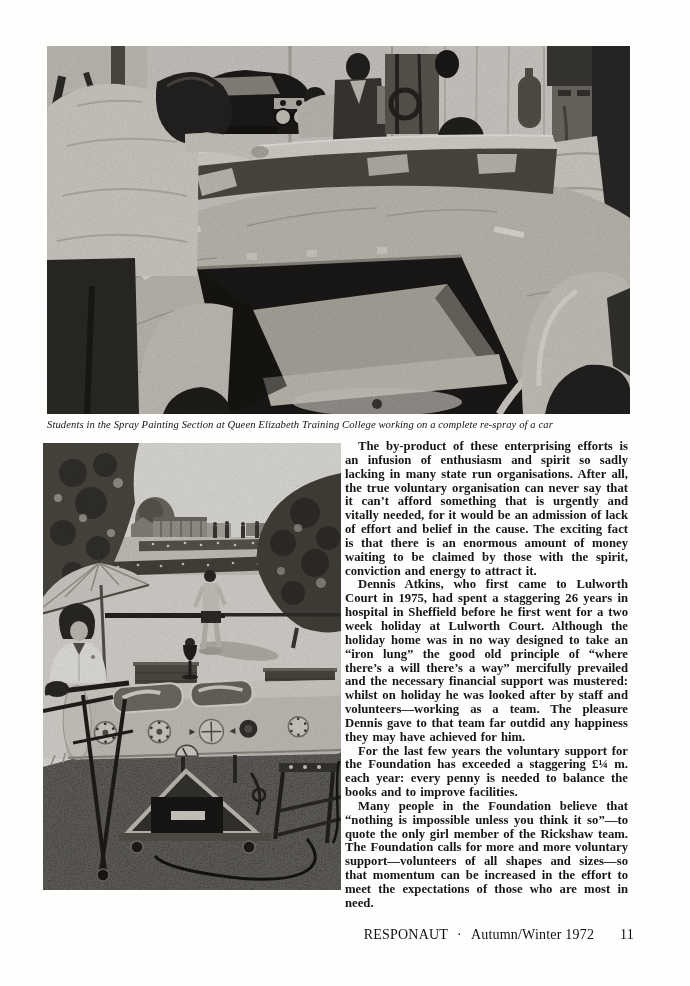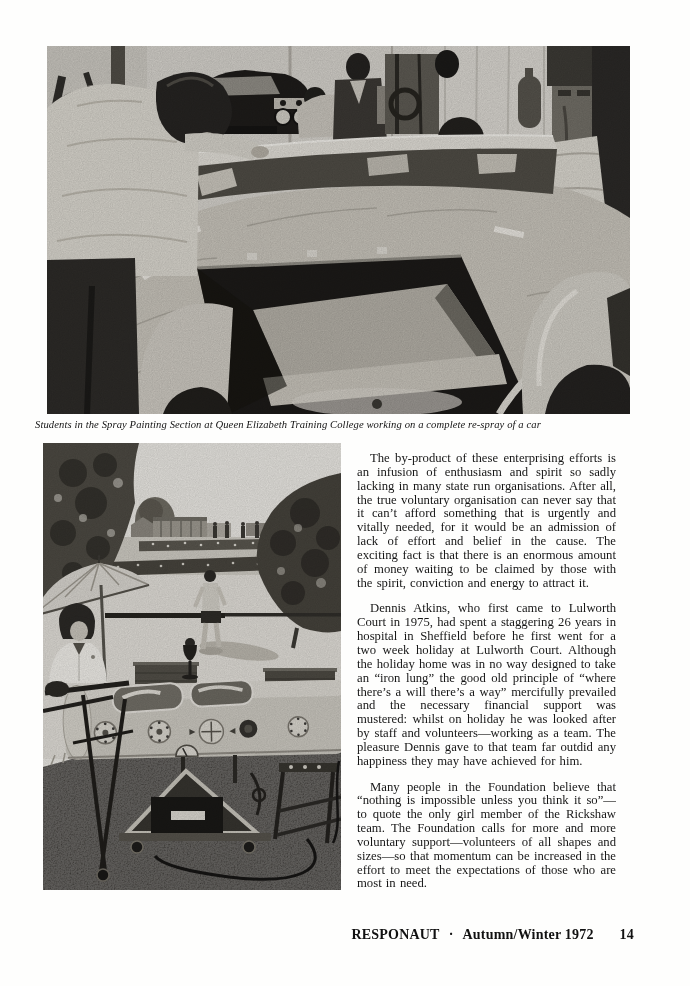--- a/index.html
+++ b/index.html
@@ -15,7 +15,7 @@
     position:absolute; font-style:italic; font-size:10.6px; line-height:13.6px;
     color:#121212; letter-spacing:0.1px;
   }
-  .caption-top  { left:35px; top:418px; width:583px; white-space:nowrap; }
+  .caption-top  { left:47px; top:418px; width:583px; white-space:nowrap; }
   .caption-left { left:43px; top:896px; width:301px; text-align:justify; }
   .article {
     position:absolute; left:345px; top:440px; width:283px;

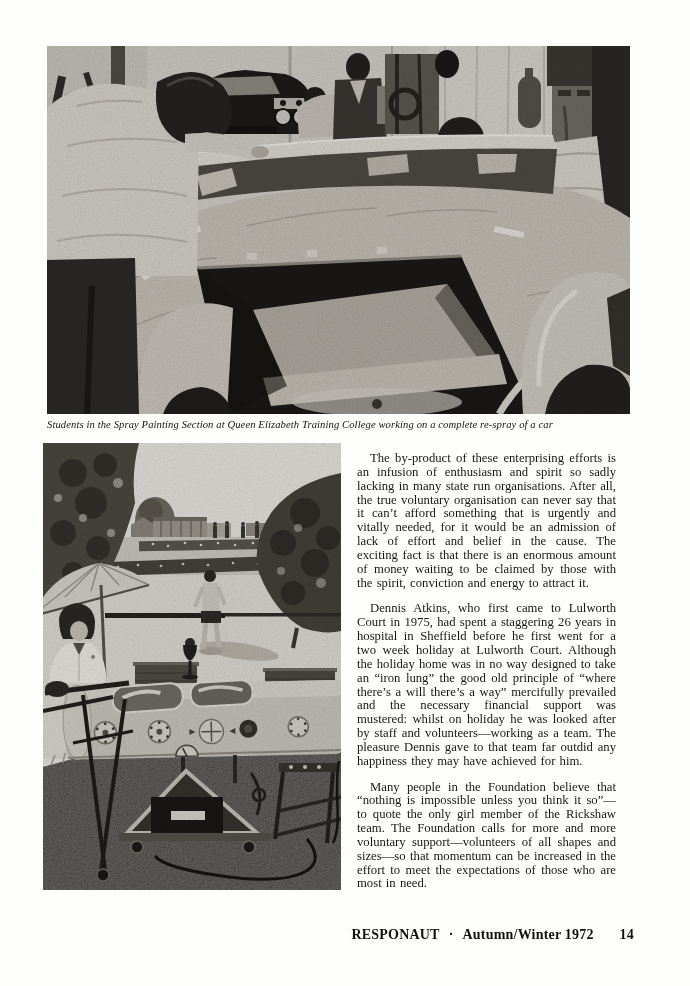--- a/index.html
+++ b/index.html
@@ -21,7 +21,7 @@
     position:absolute; left:345px; top:440px; width:283px;
     font-size:12.7px; line-height:13.85px; text-align:justify; color:#161616;
   }
-  .article p { margin:12px; text-indent:13px; word-spacing:1px; }
+  .article p { margin:0; text-indent:13px; word-spacing:1px;font-weight:bold; }
   .footer {
     position:absolute; top:927px; right:56px;
     font-weight:bold; font-size:14px; color:#111;

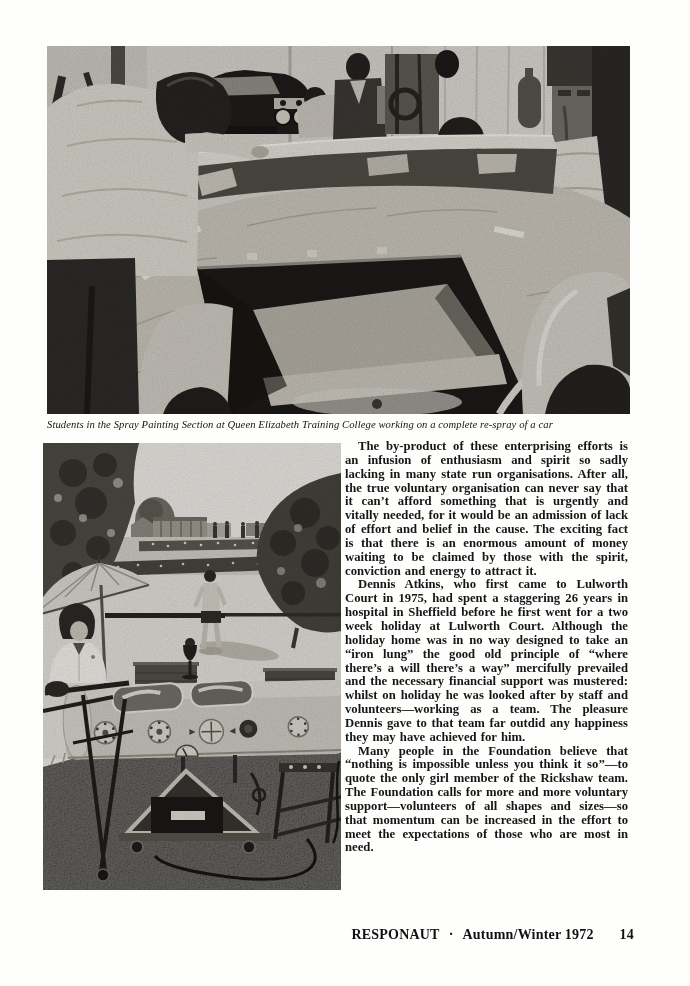--- a/index.html
+++ b/index.html
@@ -452,6 +452,7 @@
   <div class="article">
     <p>The by-product of these enterprising efforts is an infusion of enthusiasm and spirit so sadly lacking in many state run organisations. After all, the true voluntary organisation can never say that it can’t afford something that is urgently and vitally needed, for it would be an admission of lack of effort and belief in the cause. The exciting fact is that there is an enormous amount of money waiting to be claimed by those with the spirit, conviction and energy to attract it.</p>
     <p>Dennis Atkins, who first came to Lulworth Court in 1975, had spent a staggering 26 years in hospital in Sheffield before he first went for a two week holiday at Lulworth Court. Although the holiday home was in no way designed to take an “iron lung” the good old principle of “where there’s a will there’s a way” mercifully prevailed and the necessary financial support was mustered: whilst on holiday he was looked after by staff and volunteers—working as a team. The pleasure Dennis gave to that team far outdid any happiness they may have achieved for him.</p>
+    <p>For the last few years the voluntary support for the Foundation has exceeded a staggering £¼ m. each year: every penny is needed to balance the books and to improve facilities.</p>
     <p>Many people in the Foundation believe that “nothing is impossible unless you think it so”—to quote the only girl member of the Rickshaw team. The Foundation calls for more and more voluntary support—volunteers of all shapes and sizes—so that momentum can be increased in the effort to meet the expectations of those who are most in need.</p>
   </div>
 

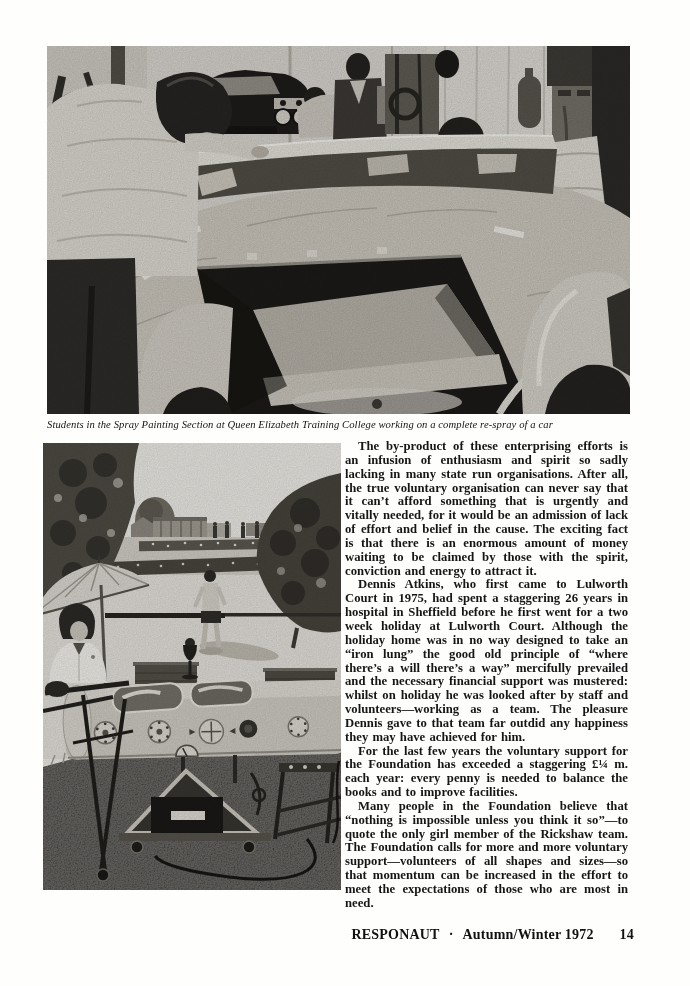--- a/index.html
+++ b/index.html
@@ -24,7 +24,7 @@
   .article p { margin:0; text-indent:13px; word-spacing:1px;font-weight:bold; }
   .footer {
     position:absolute; top:927px; right:56px;
-    font-weight:bold; font-size:14px; color:#111;
+    font-weight:normal; font-size:14px; color:#111;
     display:flex; align-items:baseline; letter-spacing:0.2px;
   }
   .footer .sep    { margin:0 9px; }

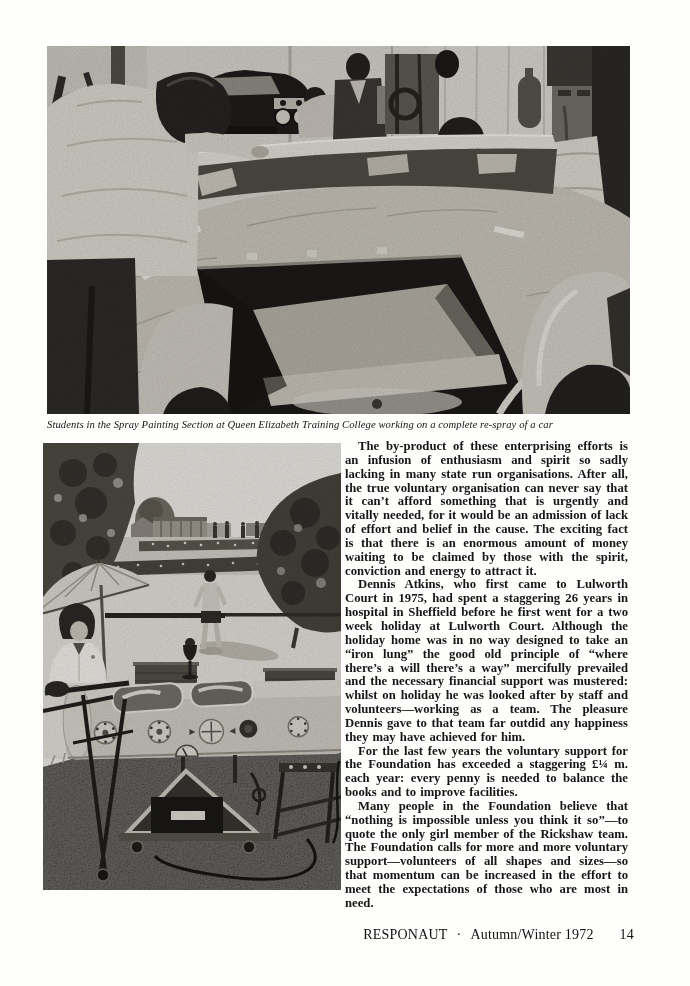--- a/index.html
+++ b/index.html
@@ -460,7 +460,7 @@
     <span>RESPONAUT</span>
     <span class="sep">·</span>
     <span>Autumn/Winter 1972</span>
-    <span class="pageno">14</span>
+    <span class="pageno">11</span>
   </div>
 
 </div>

